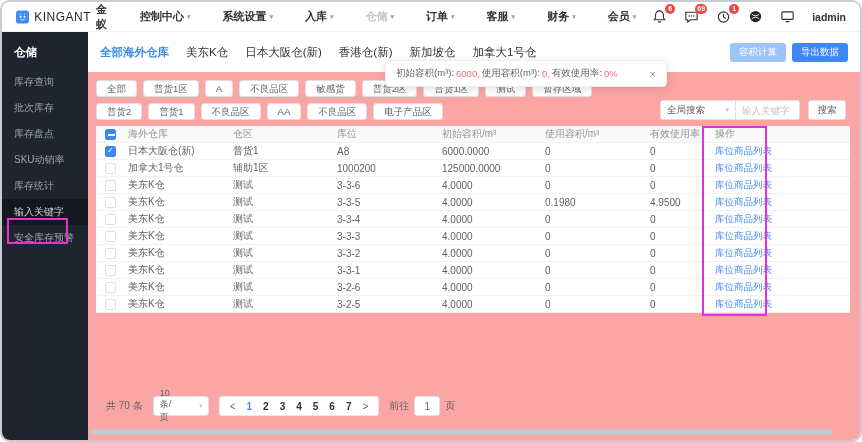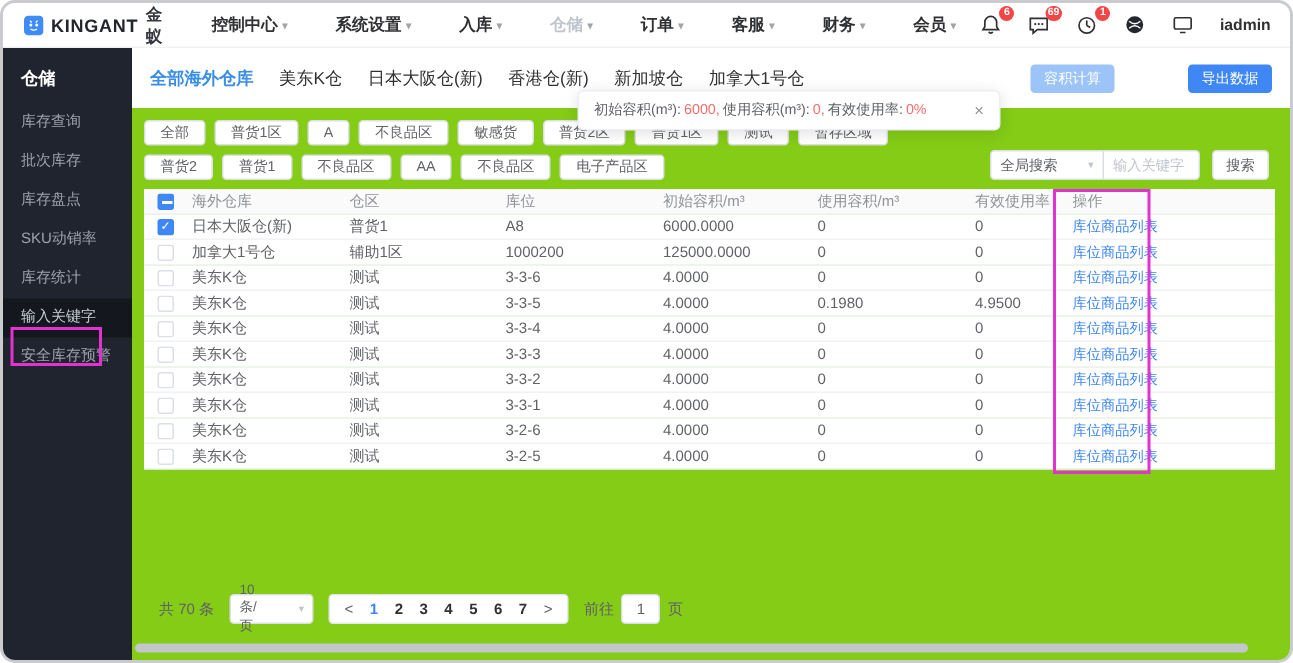--- a/index.html
+++ b/index.html
@@ -11,7 +11,7 @@
   .navbar { position:absolute; top:0; left:0; right:0; height:30px; background:#fff;
             border-bottom:1px solid #f0f1f3; display:flex; align-items:center; padding:0 14px; z-index:6; }
   .brand { display:flex; align-items:center; gap:5px; margin-right:28px; }
-  .brand-name { font-size:12px; font-weight:bold; color:#23262d; letter-spacing:.5px; }
+  .brand-name { font-size:12px; font-weight:normal; color:#23262d; letter-spacing:.5px; }
   .brand-cn { font-size:11px; color:#35393f; font-weight:bold; }
   .topmenu { display:flex; align-items:center; gap:32px;font-family:Liberation Serif, serif; }
   .menu-item { display:flex; align-items:center; gap:3px; font-size:11px; font-weight:600; color:#303133; cursor:pointer; white-space:nowrap; }

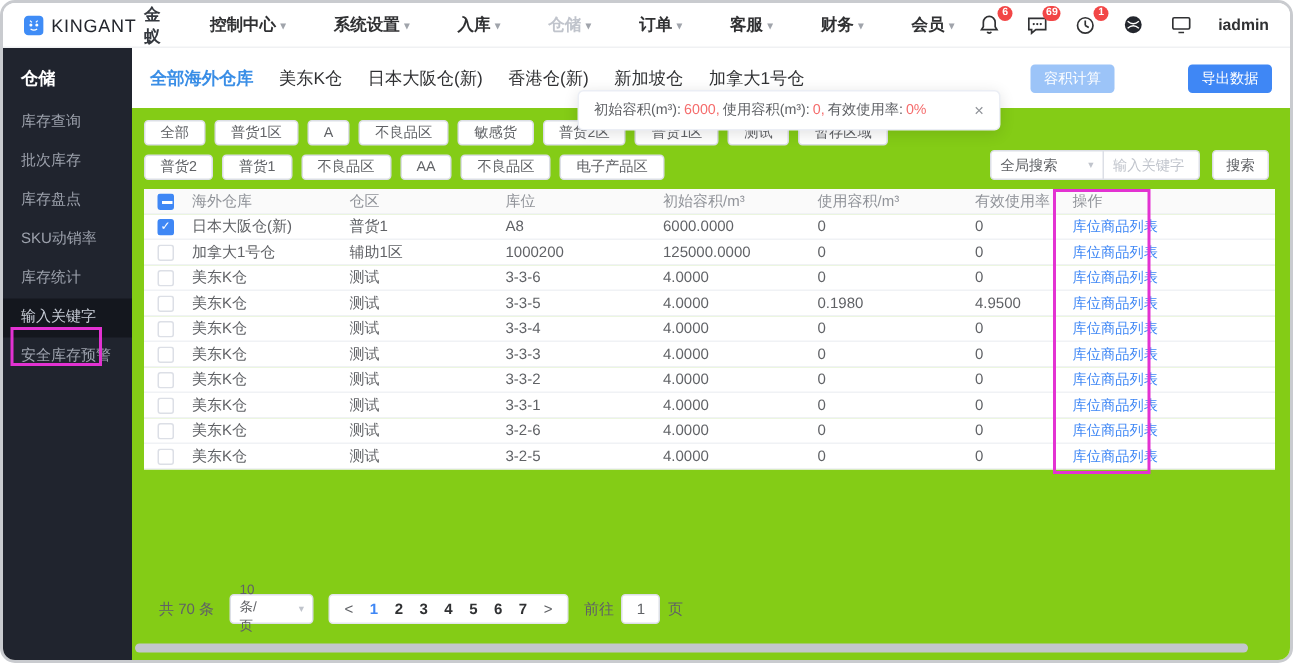--- a/index.html
+++ b/index.html
@@ -32,7 +32,7 @@
   .side-item.active { background:#14171e; color:#c7ccd6; }
 
   
-  .main { position:absolute; top:30px; left:86px; right:0; bottom:0; background:#84cc16; }
+  .main { position:absolute; top:30px; left:86px; right:0; bottom:0; background:#fca5a5; }
   .tabstrip { height:40px; display:flex; align-items:center; padding:0 12px; background:#fff; }
   .tab { margin-right:17px; font-size:11.5px; color:#303133; cursor:pointer; white-space:nowrap; }
   .tab.active { color:#3a8ee6; font-weight:bold; }

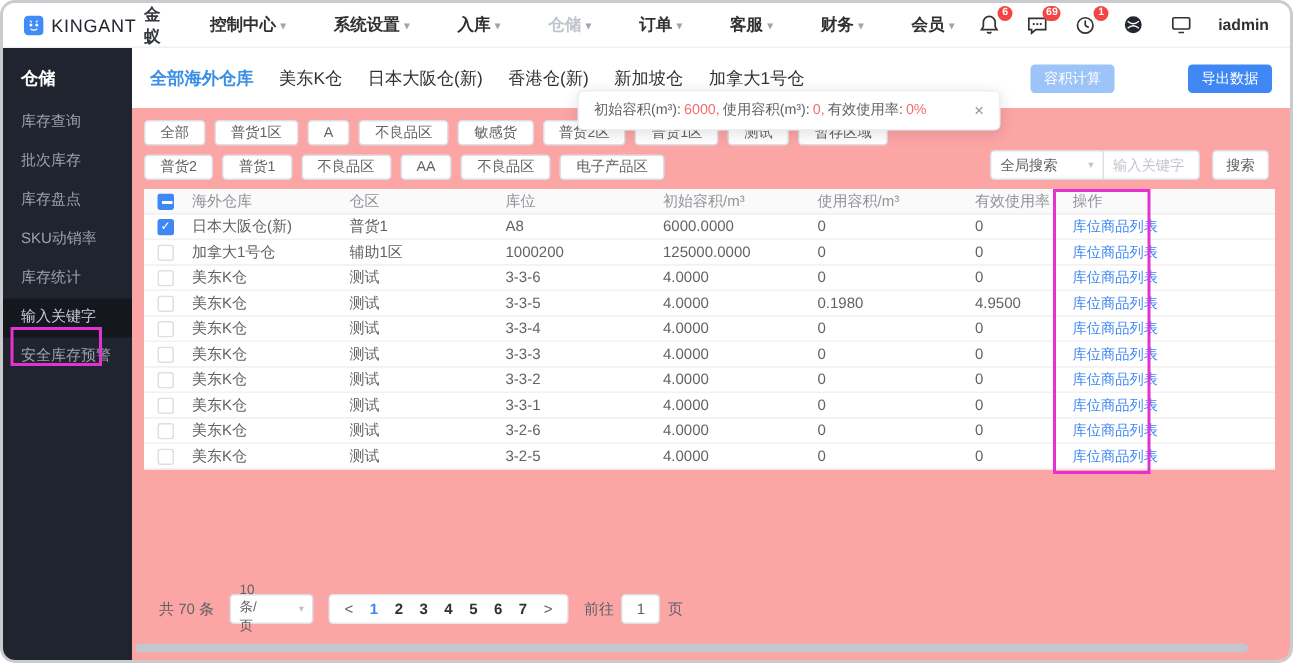--- a/index.html
+++ b/index.html
@@ -38,7 +38,7 @@
   .tab.active { color:#3a8ee6; font-weight:bold; }
   .actions { margin-left:auto; display:flex; gap:6px; }
   .btn { height:19px; padding:0 9px; font-size:9.5px; border-radius:3px; color:#fff; border:none;
-         display:flex; align-items:center; cursor:pointer; white-space:nowrap;margin-left:43px; }
+         display:flex; align-items:center; cursor:pointer; white-space:nowrap; }
   .btn-light { background:#9cc4f8; }
   .btn-primary { background:#3f87f5; }
 

